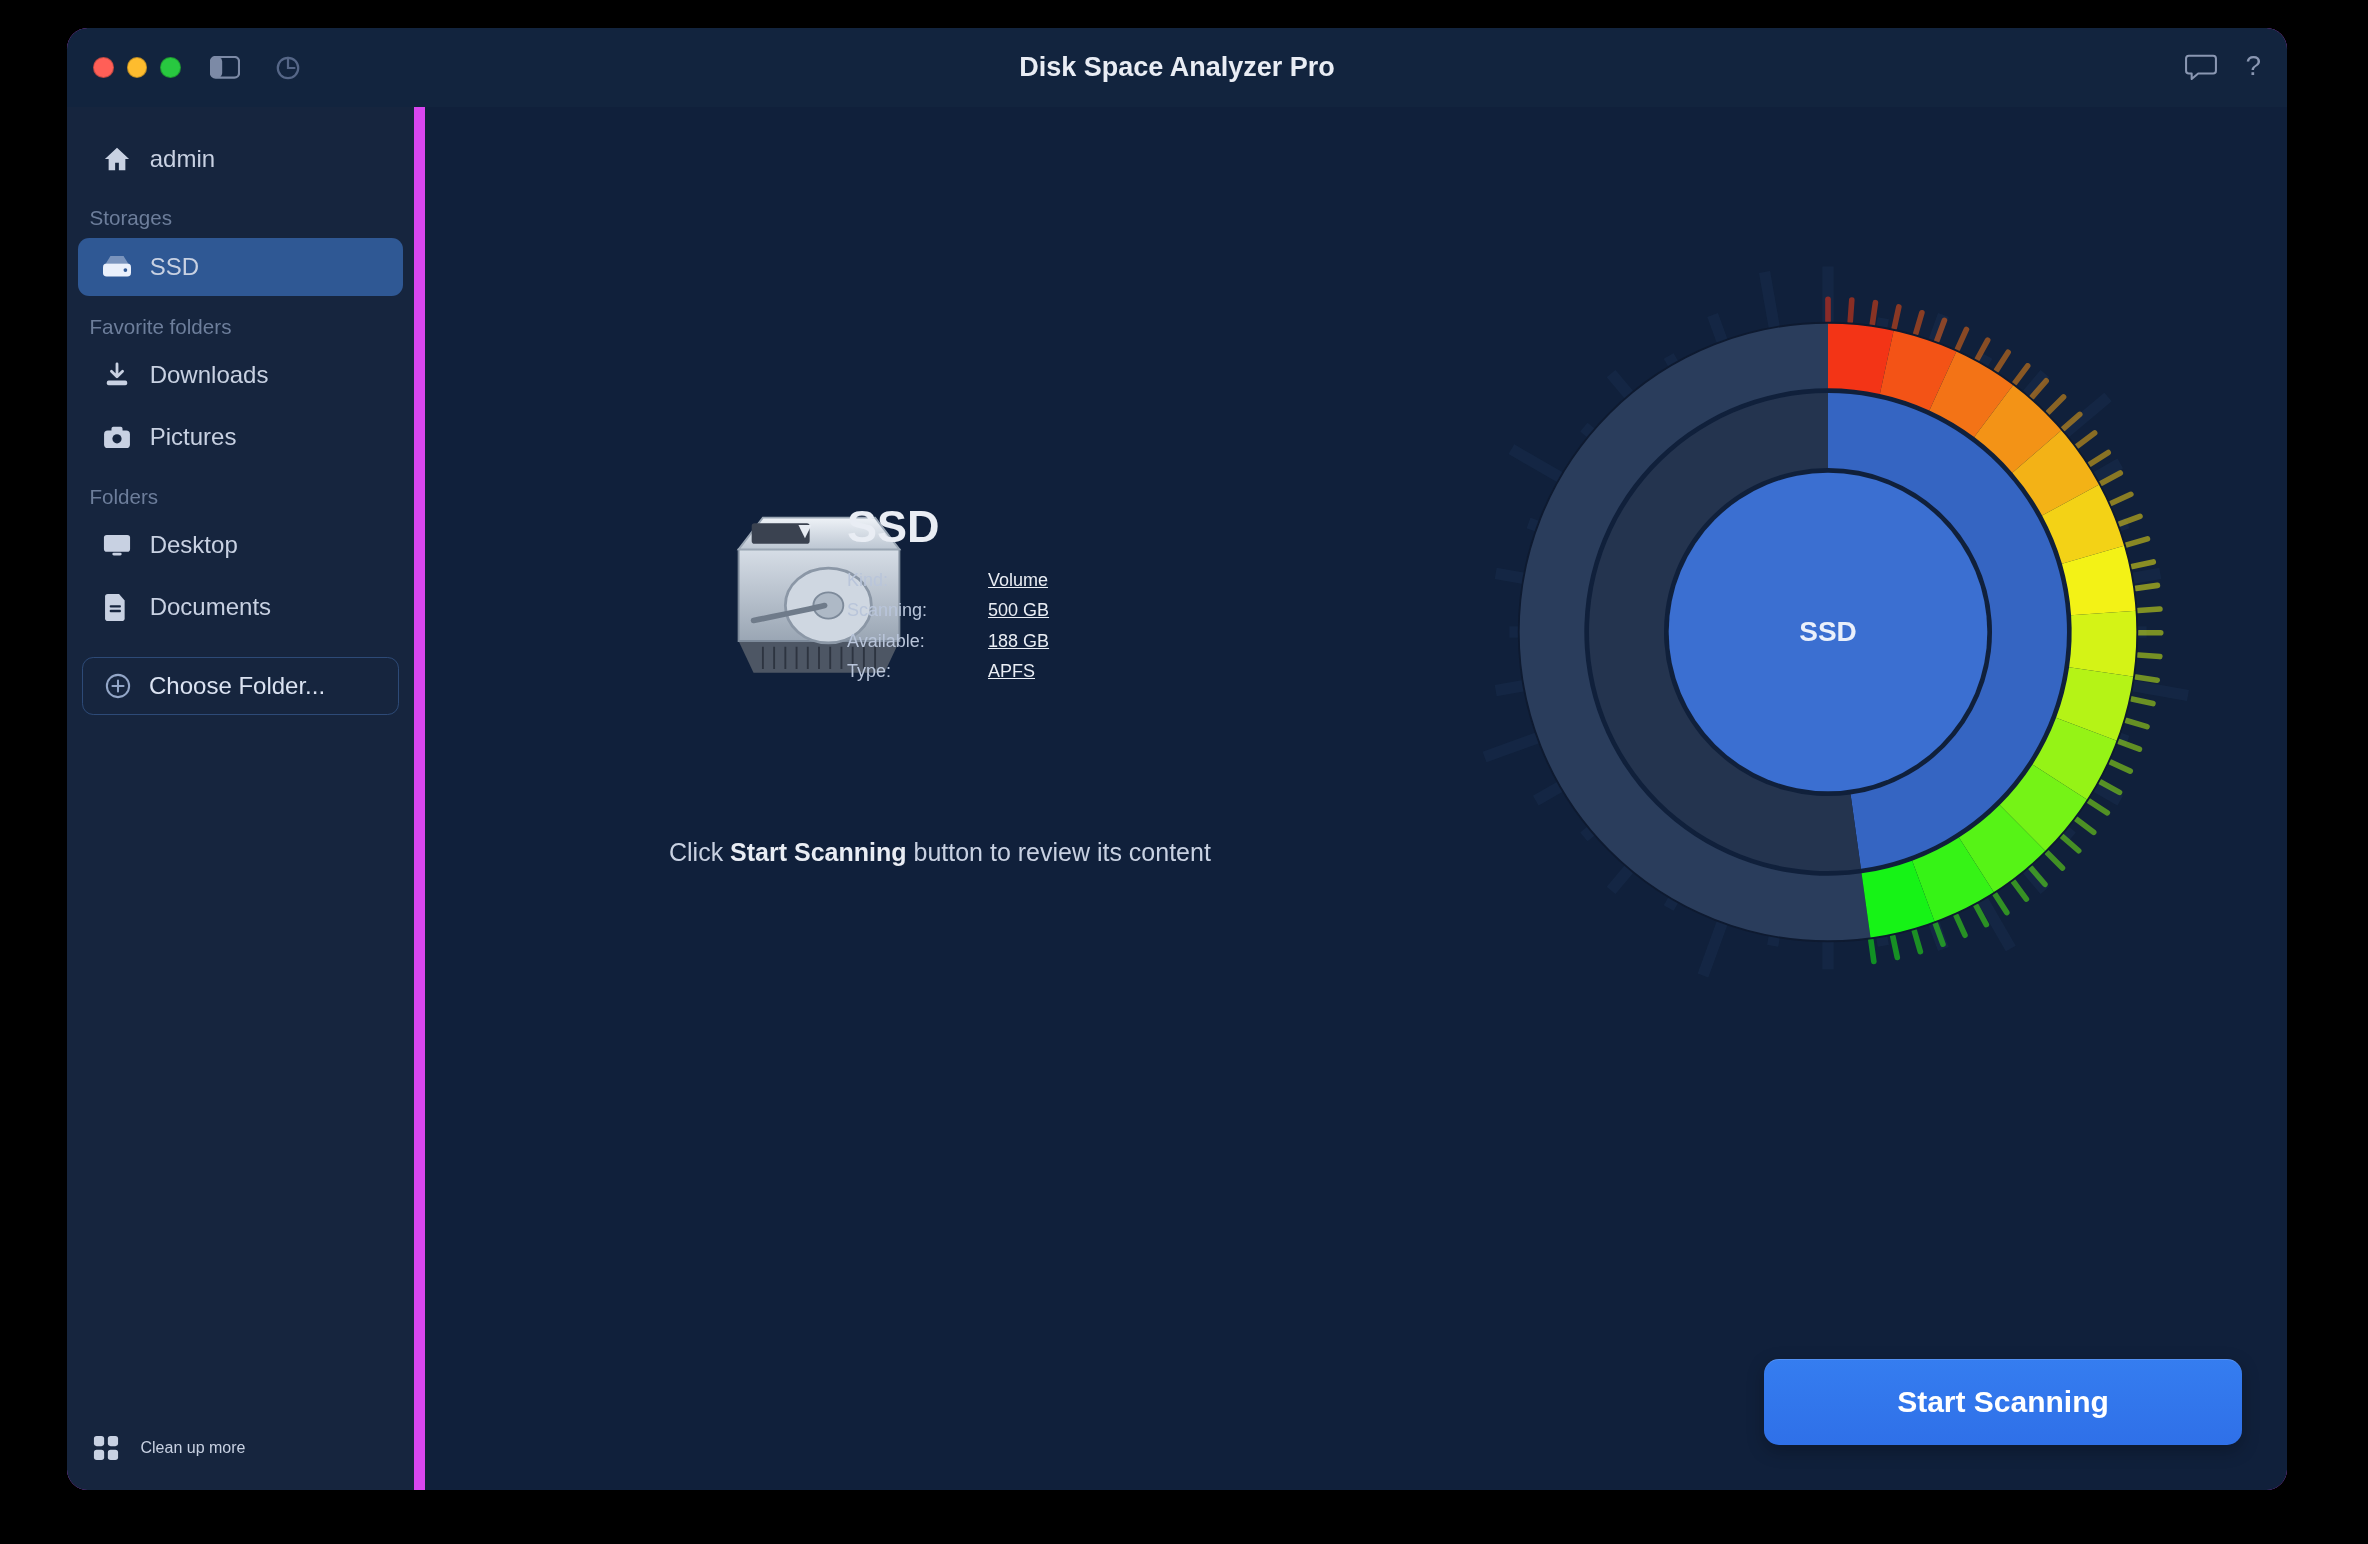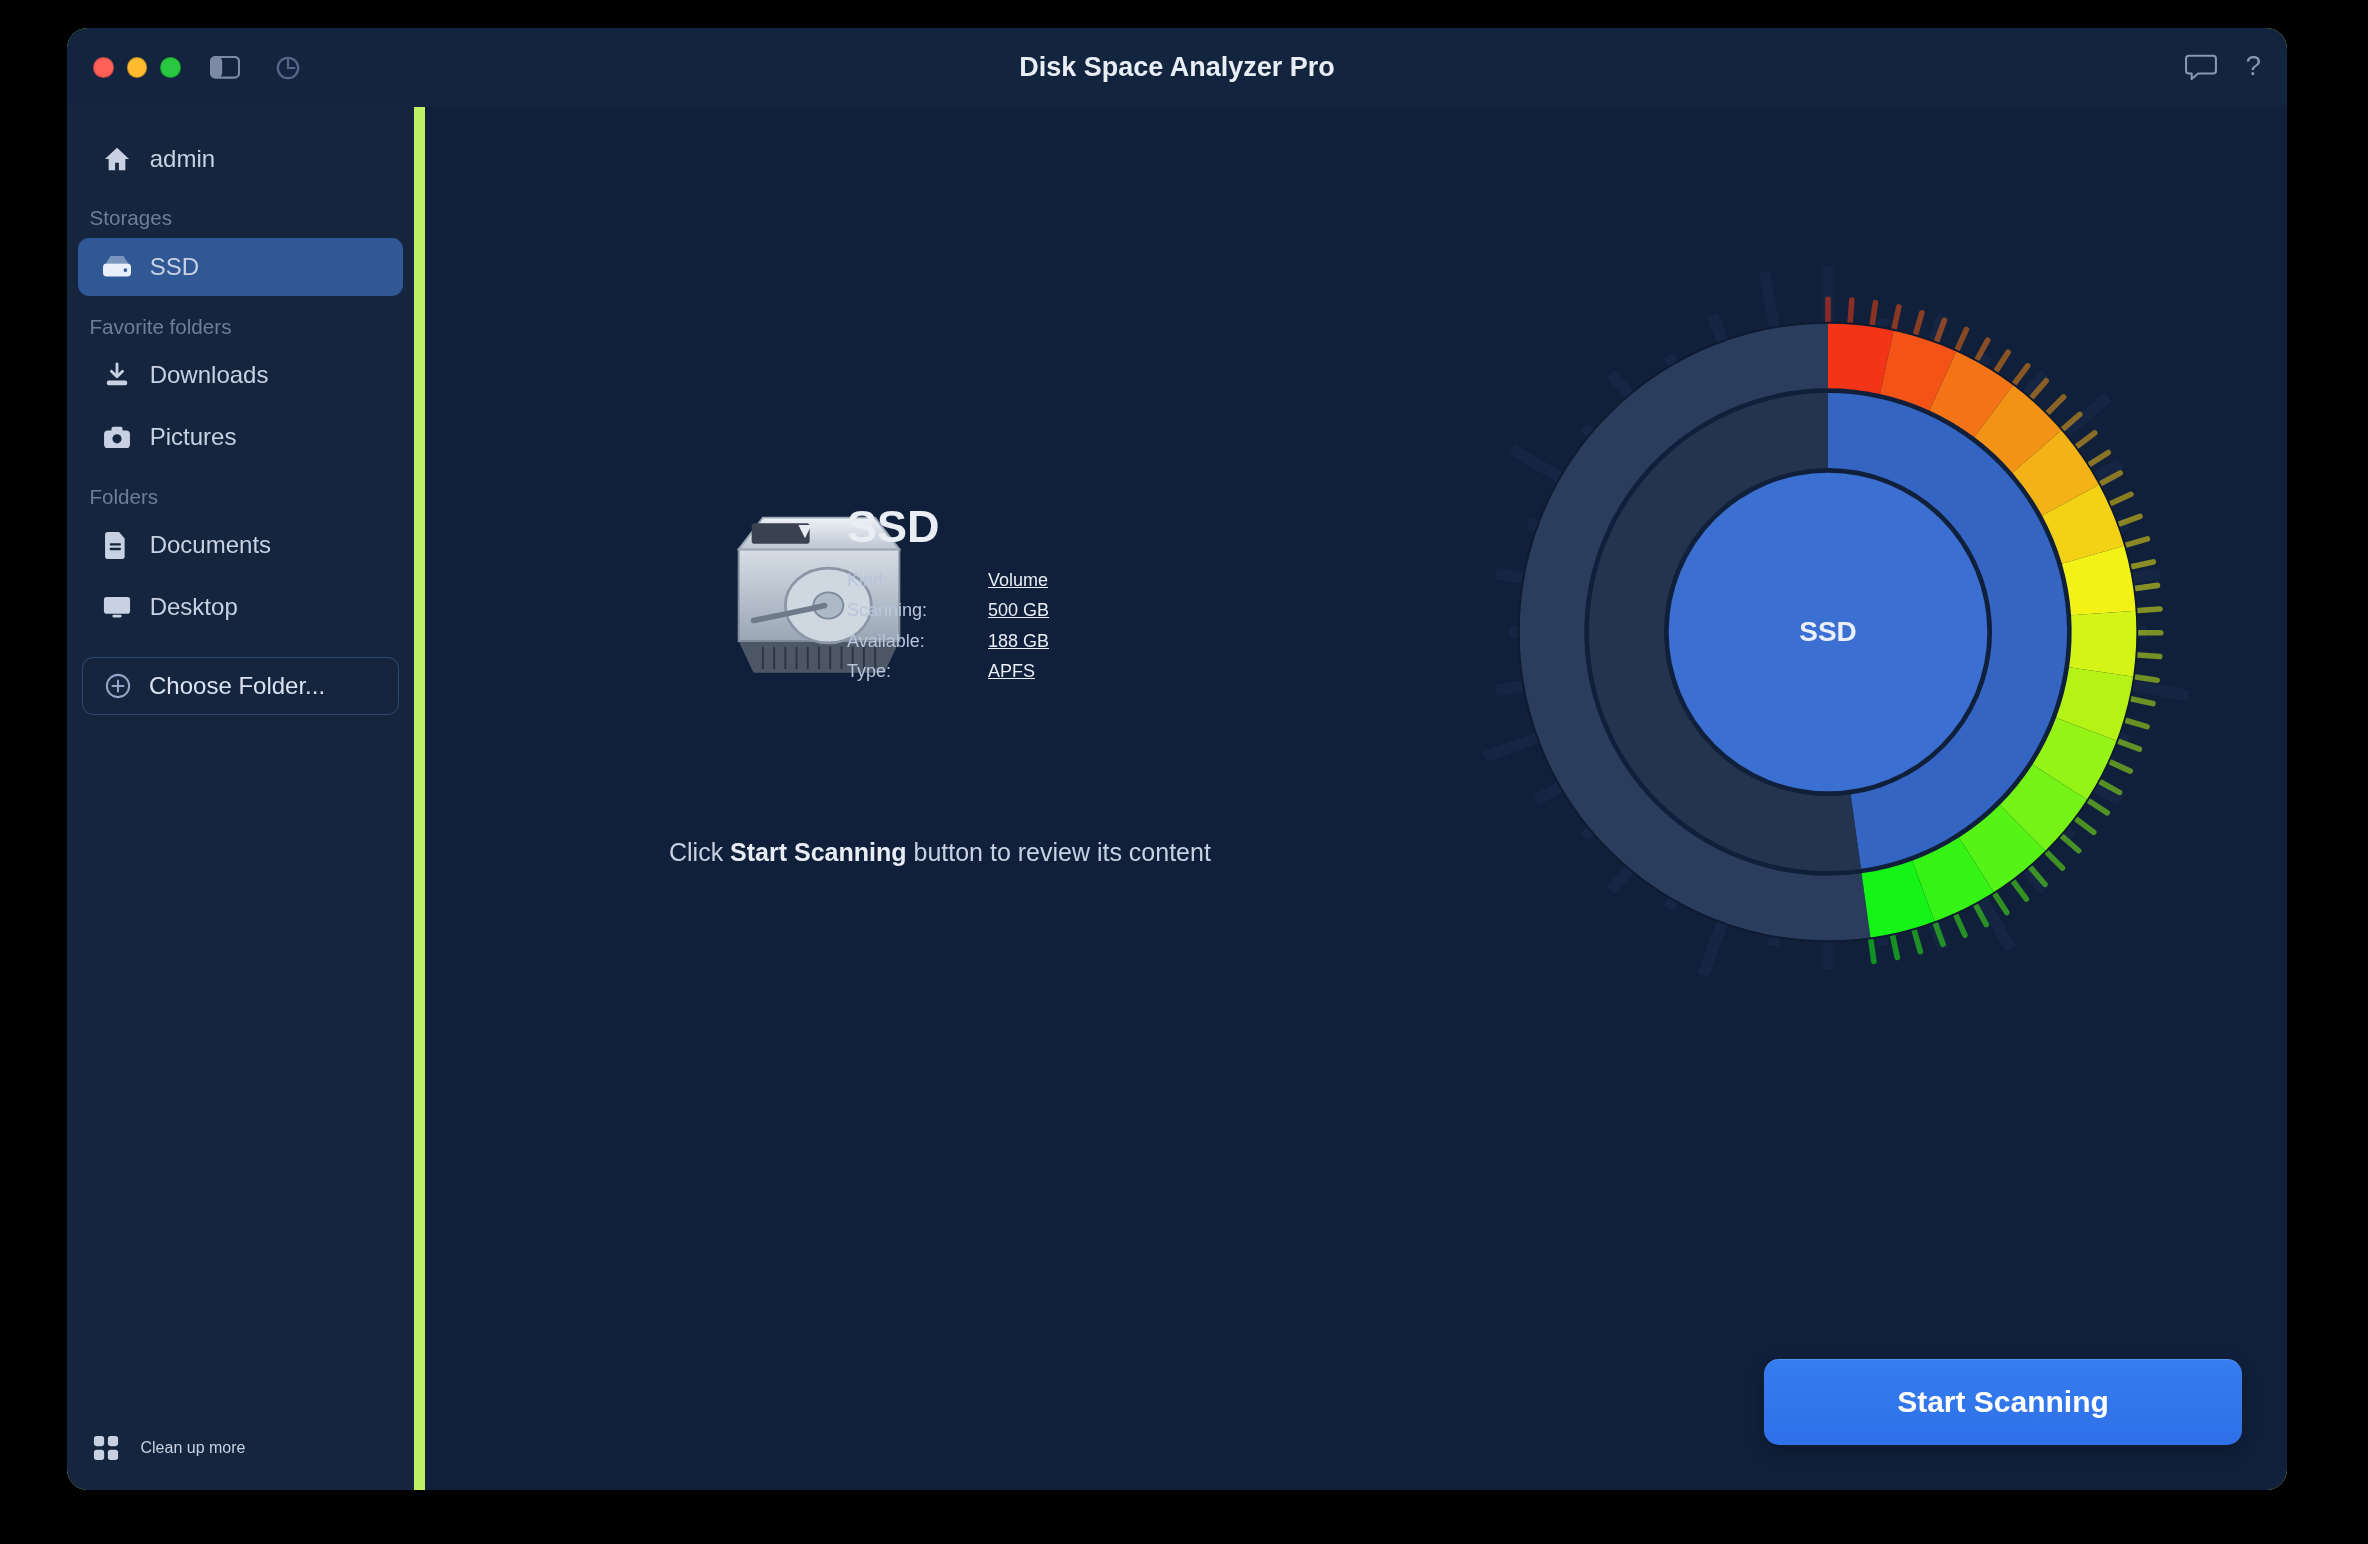--- a/index.html
+++ b/index.html
@@ -15,7 +15,7 @@
     left: 67px; top: 28px;
     width: 2220px; height: 1462px;
     border-radius: 20.6px;
-    background: #bef264;
+    background: #d946ef;
     box-shadow: 0 37px 75px rgba(0,0,0,.6), 0 0 0 0.9px rgba(0,0,0,.8);
     overflow: hidden;
     display: flex; flex-direction: column;

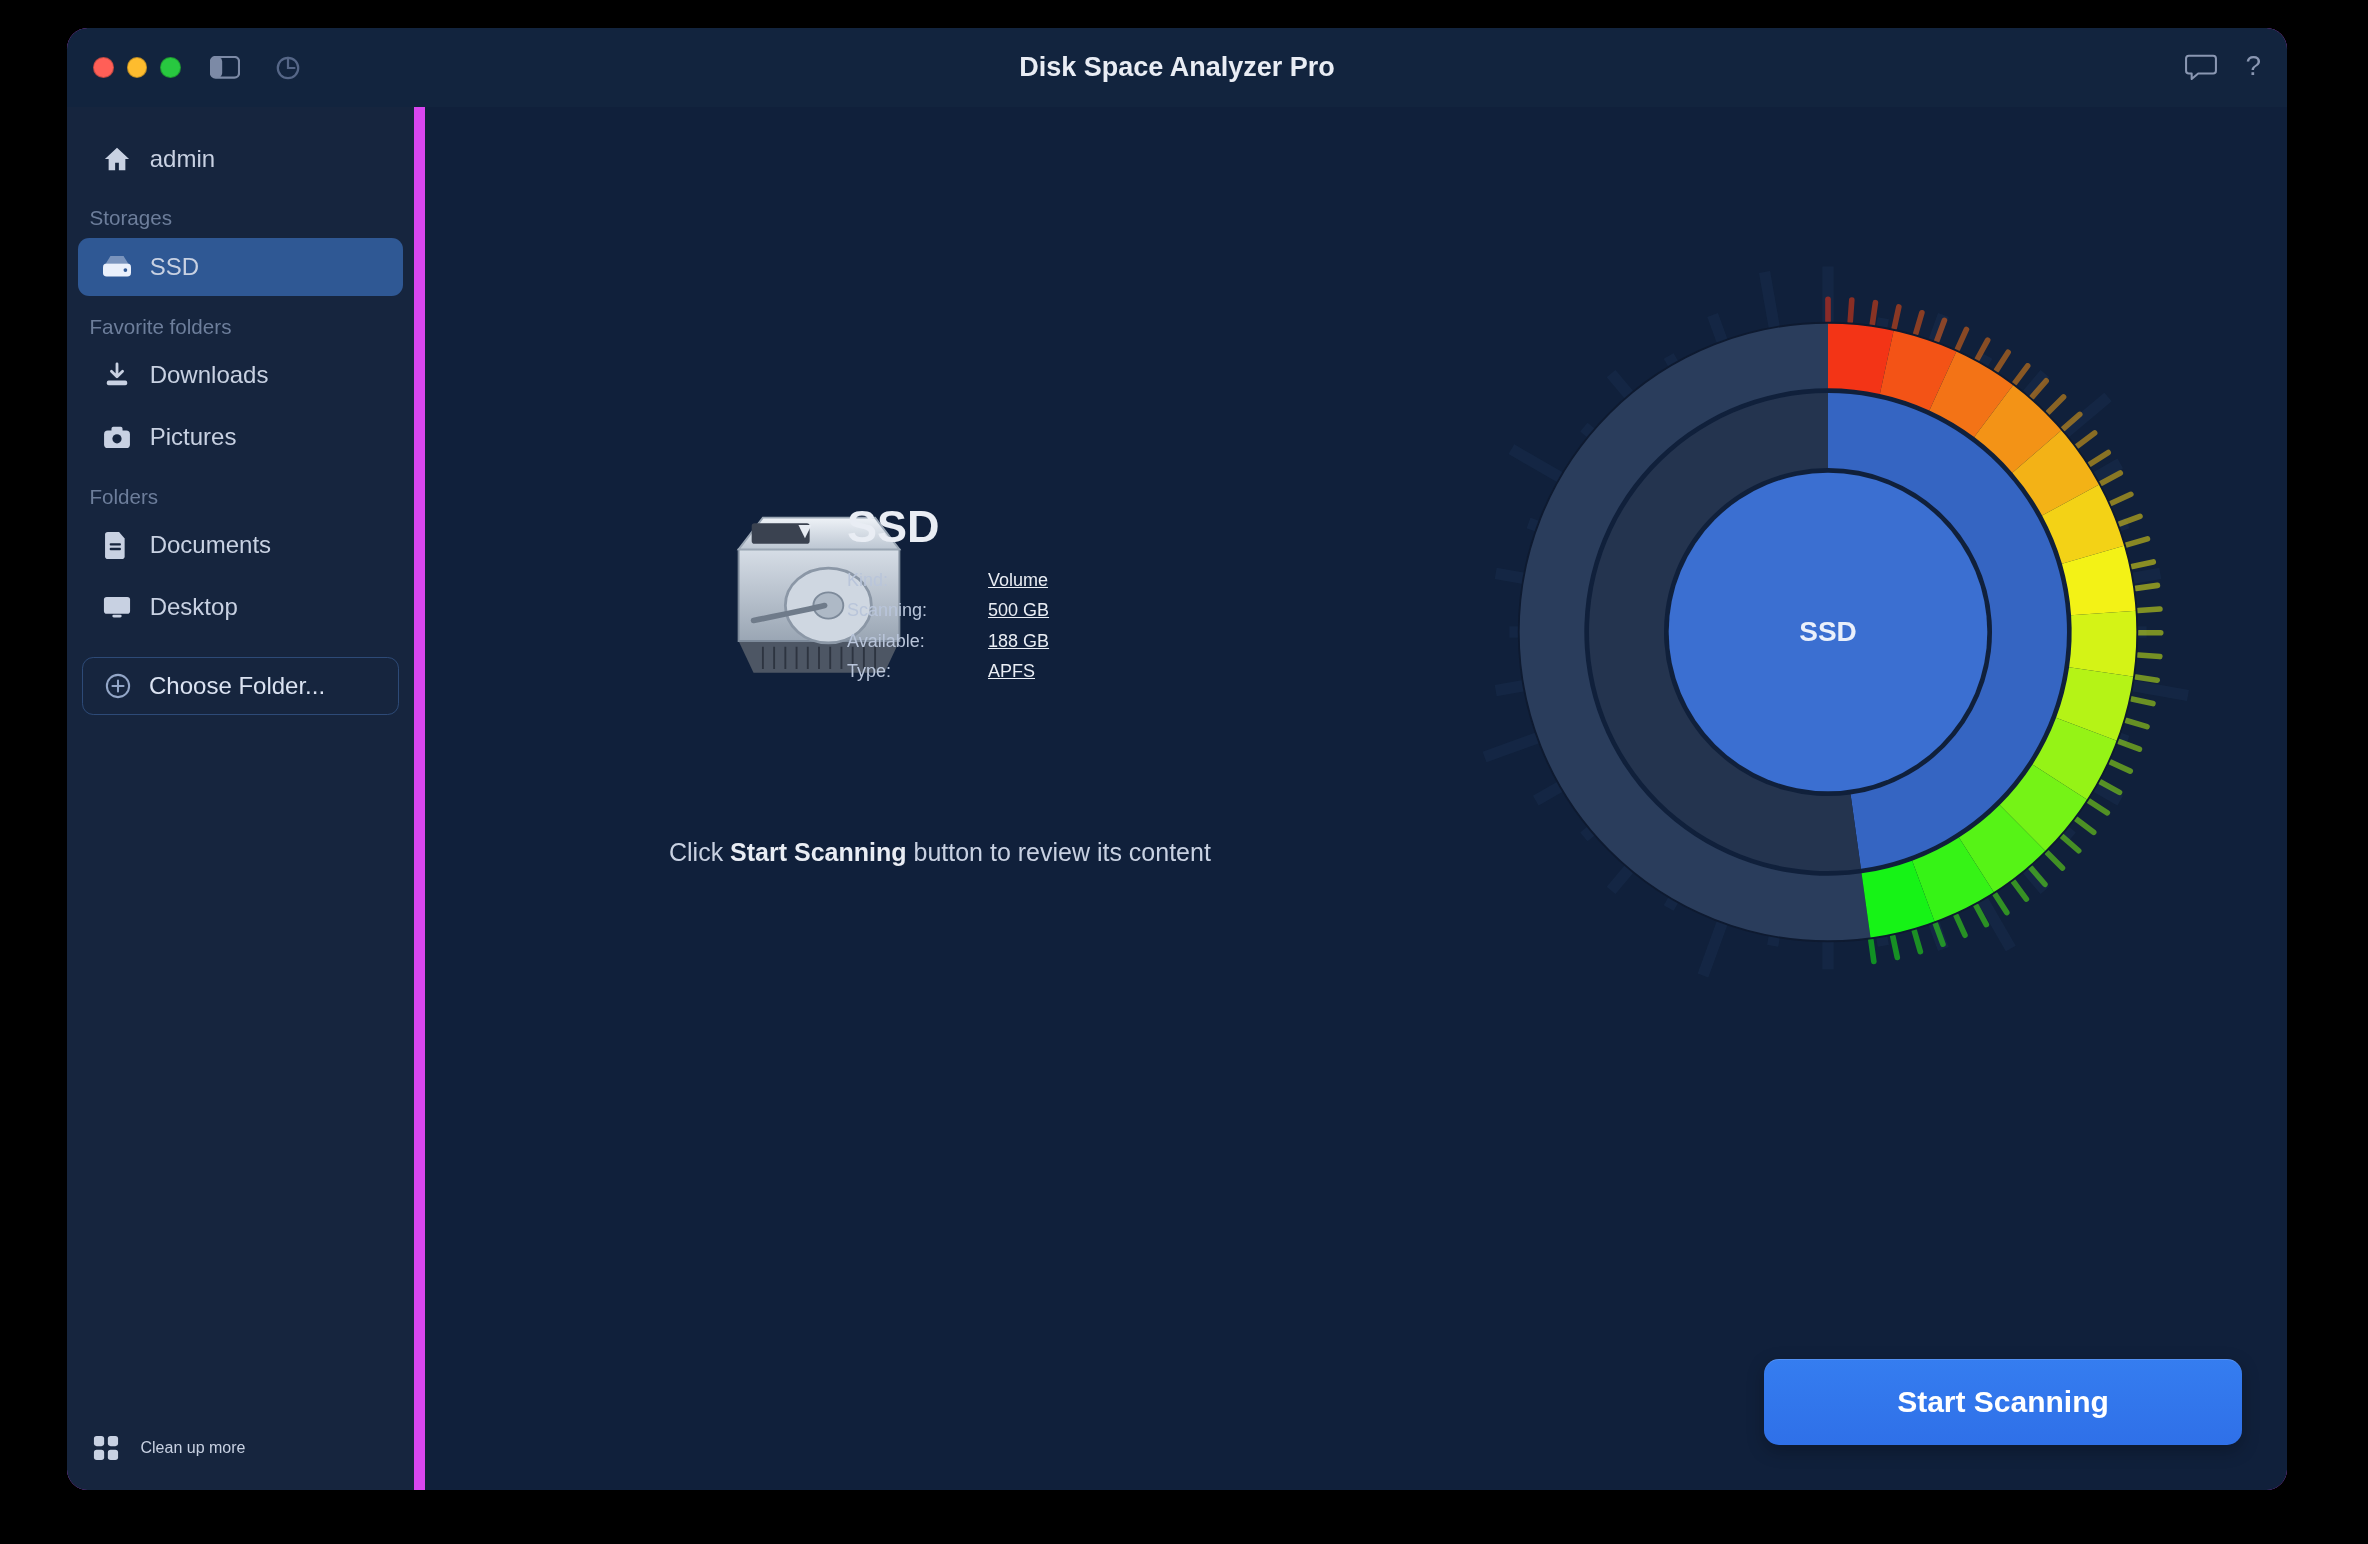--- a/index.html
+++ b/index.html
@@ -221,6 +221,15 @@
         <div class="sb-section">Folders</div>
         <div class="sb-item">
           <span class="sb-icon">
+            <svg width="28" height="22.5" viewBox="0 0 30 24" fill="#c8d1e2">
+                <rect x="1" y="1" width="28" height="18" rx="3"></rect>
+                <rect x="10" y="20" width="10" height="3" rx="1.5"></rect>
+              </svg>
+          </span>
+          <span>Desktop</span>
+        </div>
+        <div class="sb-item">
+          <span class="sb-icon">
             <svg width="22.5" height="28" viewBox="0 0 24 30" fill="#c8d1e2">
                 <path d="M3 1h12l6 7v19a3 3 0 0 1-3 3H3a3 3 0 0 1-3-3V4a3 3 0 0 1 3-3z"></path>
                 <rect x="5" y="13" width="12" height="2.5" rx="1" fill="#16253e"></rect>
@@ -228,15 +237,6 @@
               </svg>
           </span>
           <span>Documents</span>
-        </div>
-        <div class="sb-item">
-          <span class="sb-icon">
-            <svg width="28" height="22.5" viewBox="0 0 30 24" fill="#c8d1e2">
-                <rect x="1" y="1" width="28" height="18" rx="3"></rect>
-                <rect x="10" y="20" width="10" height="3" rx="1.5"></rect>
-              </svg>
-          </span>
-          <span>Desktop</span>
         </div>
 
         <div class="sb-choose">

